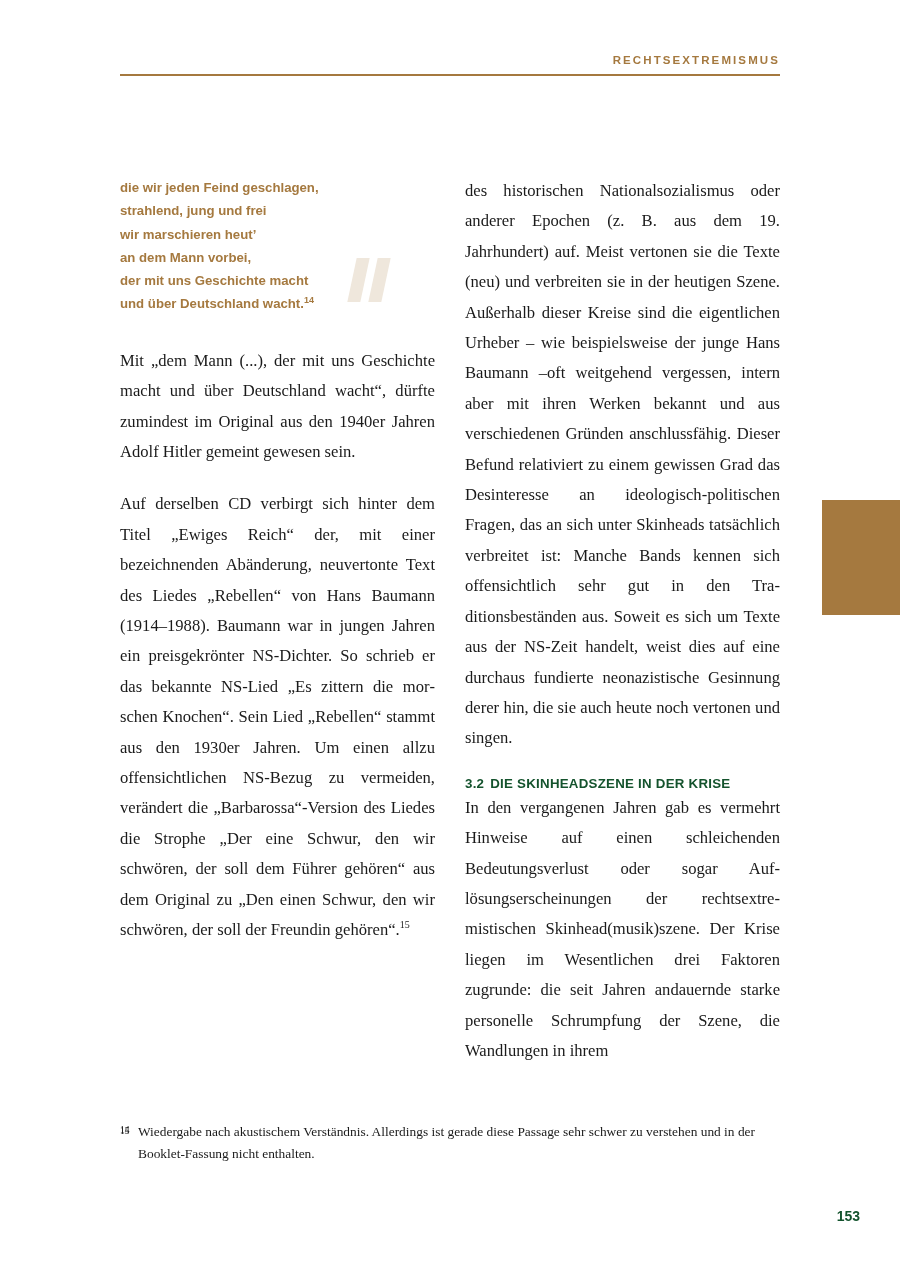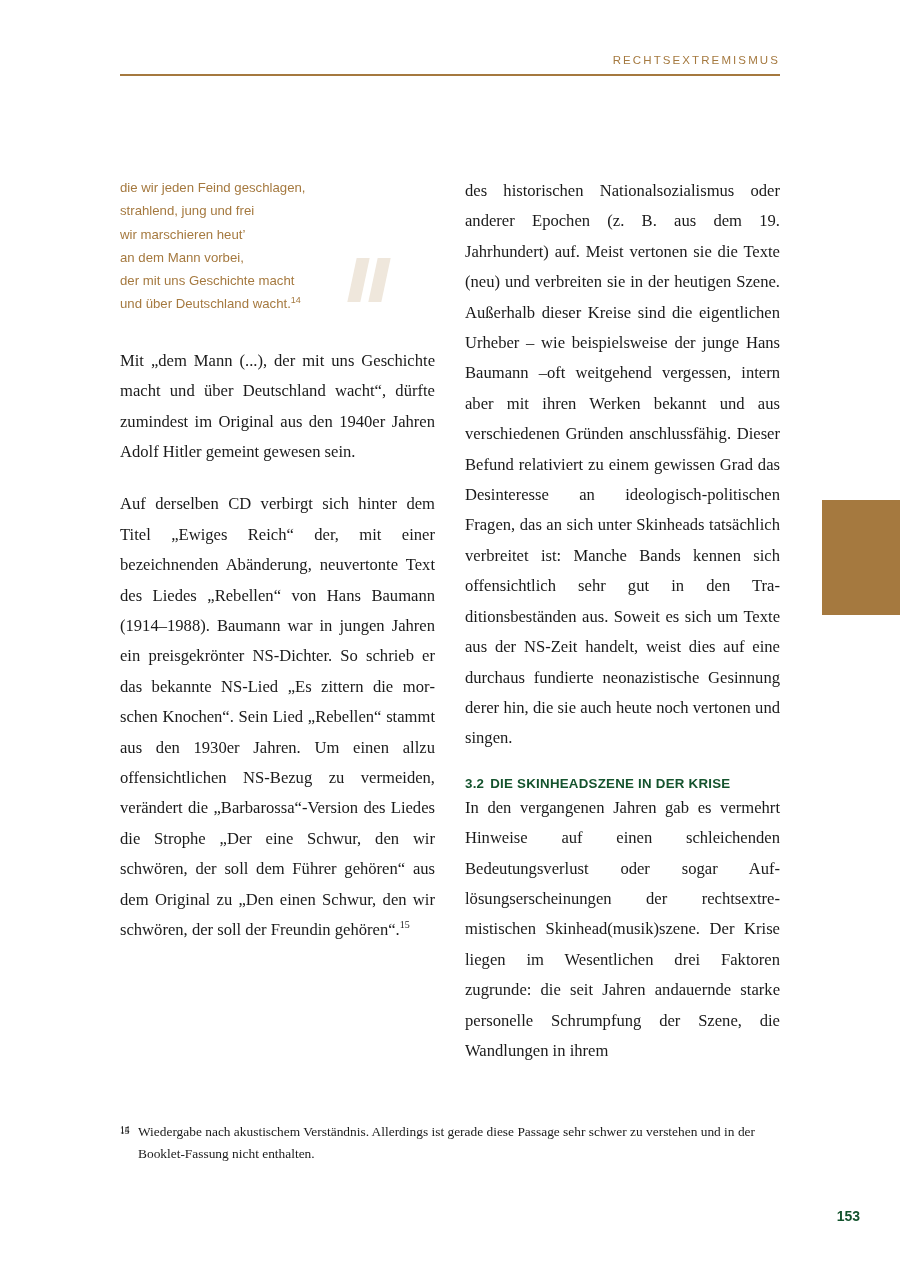--- a/index.html
+++ b/index.html
@@ -26,7 +26,7 @@
   .header-title {
     text-align: right;
     font-family: "Liberation Sans", sans-serif;
-    font-weight: normal;
+    font-weight: bold;
     font-size: 11.5px;
     letter-spacing: 2.1px;
     color: #a5793f;

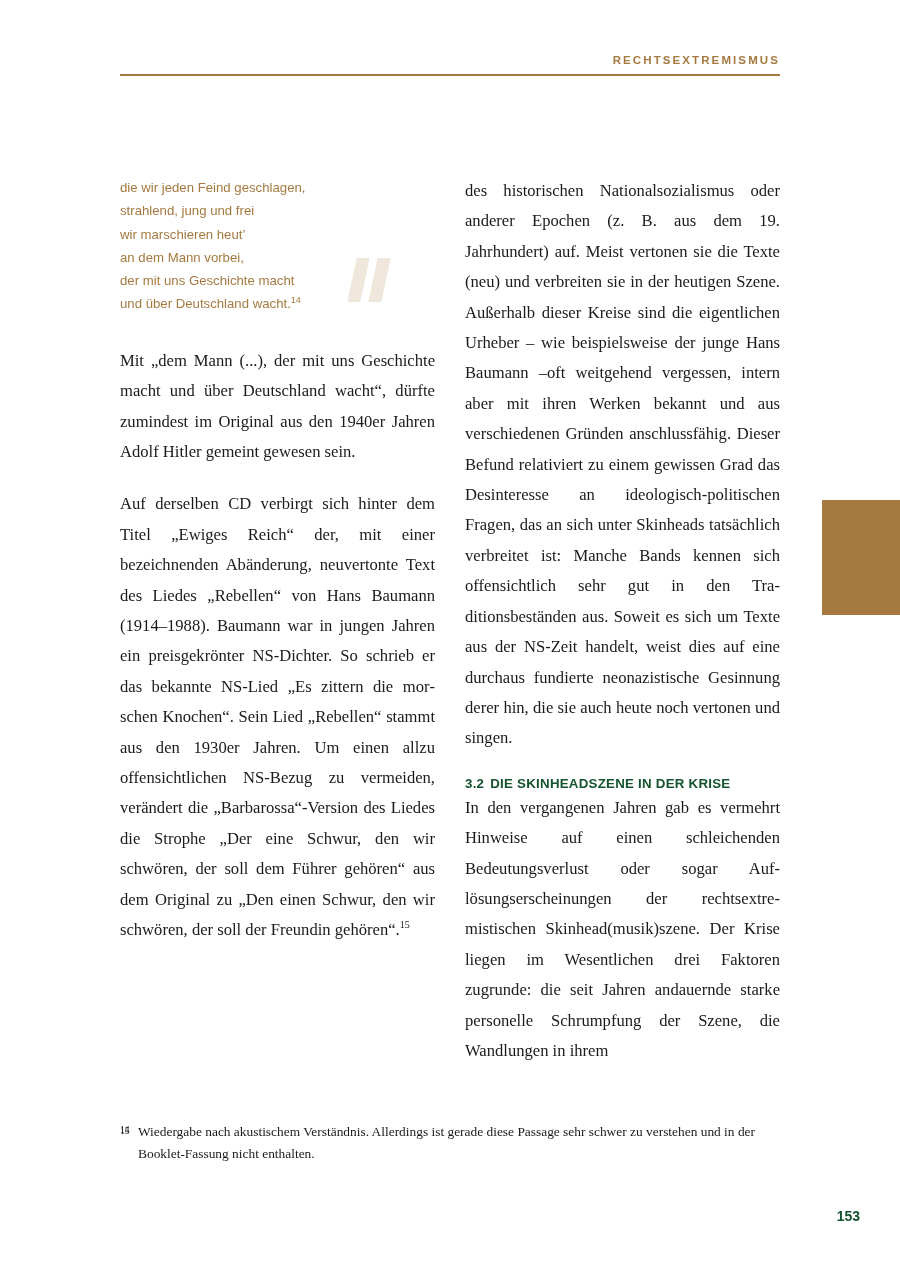--- a/index.html
+++ b/index.html
@@ -96,7 +96,7 @@
   .verse {
     margin: 0 0 30px 0;
     font-family: "Liberation Sans", sans-serif;
-    font-weight: normal;
+    font-weight: bold;
     font-size: 13.2px;
     line-height: 23.3px;
     color: #a5793f;

